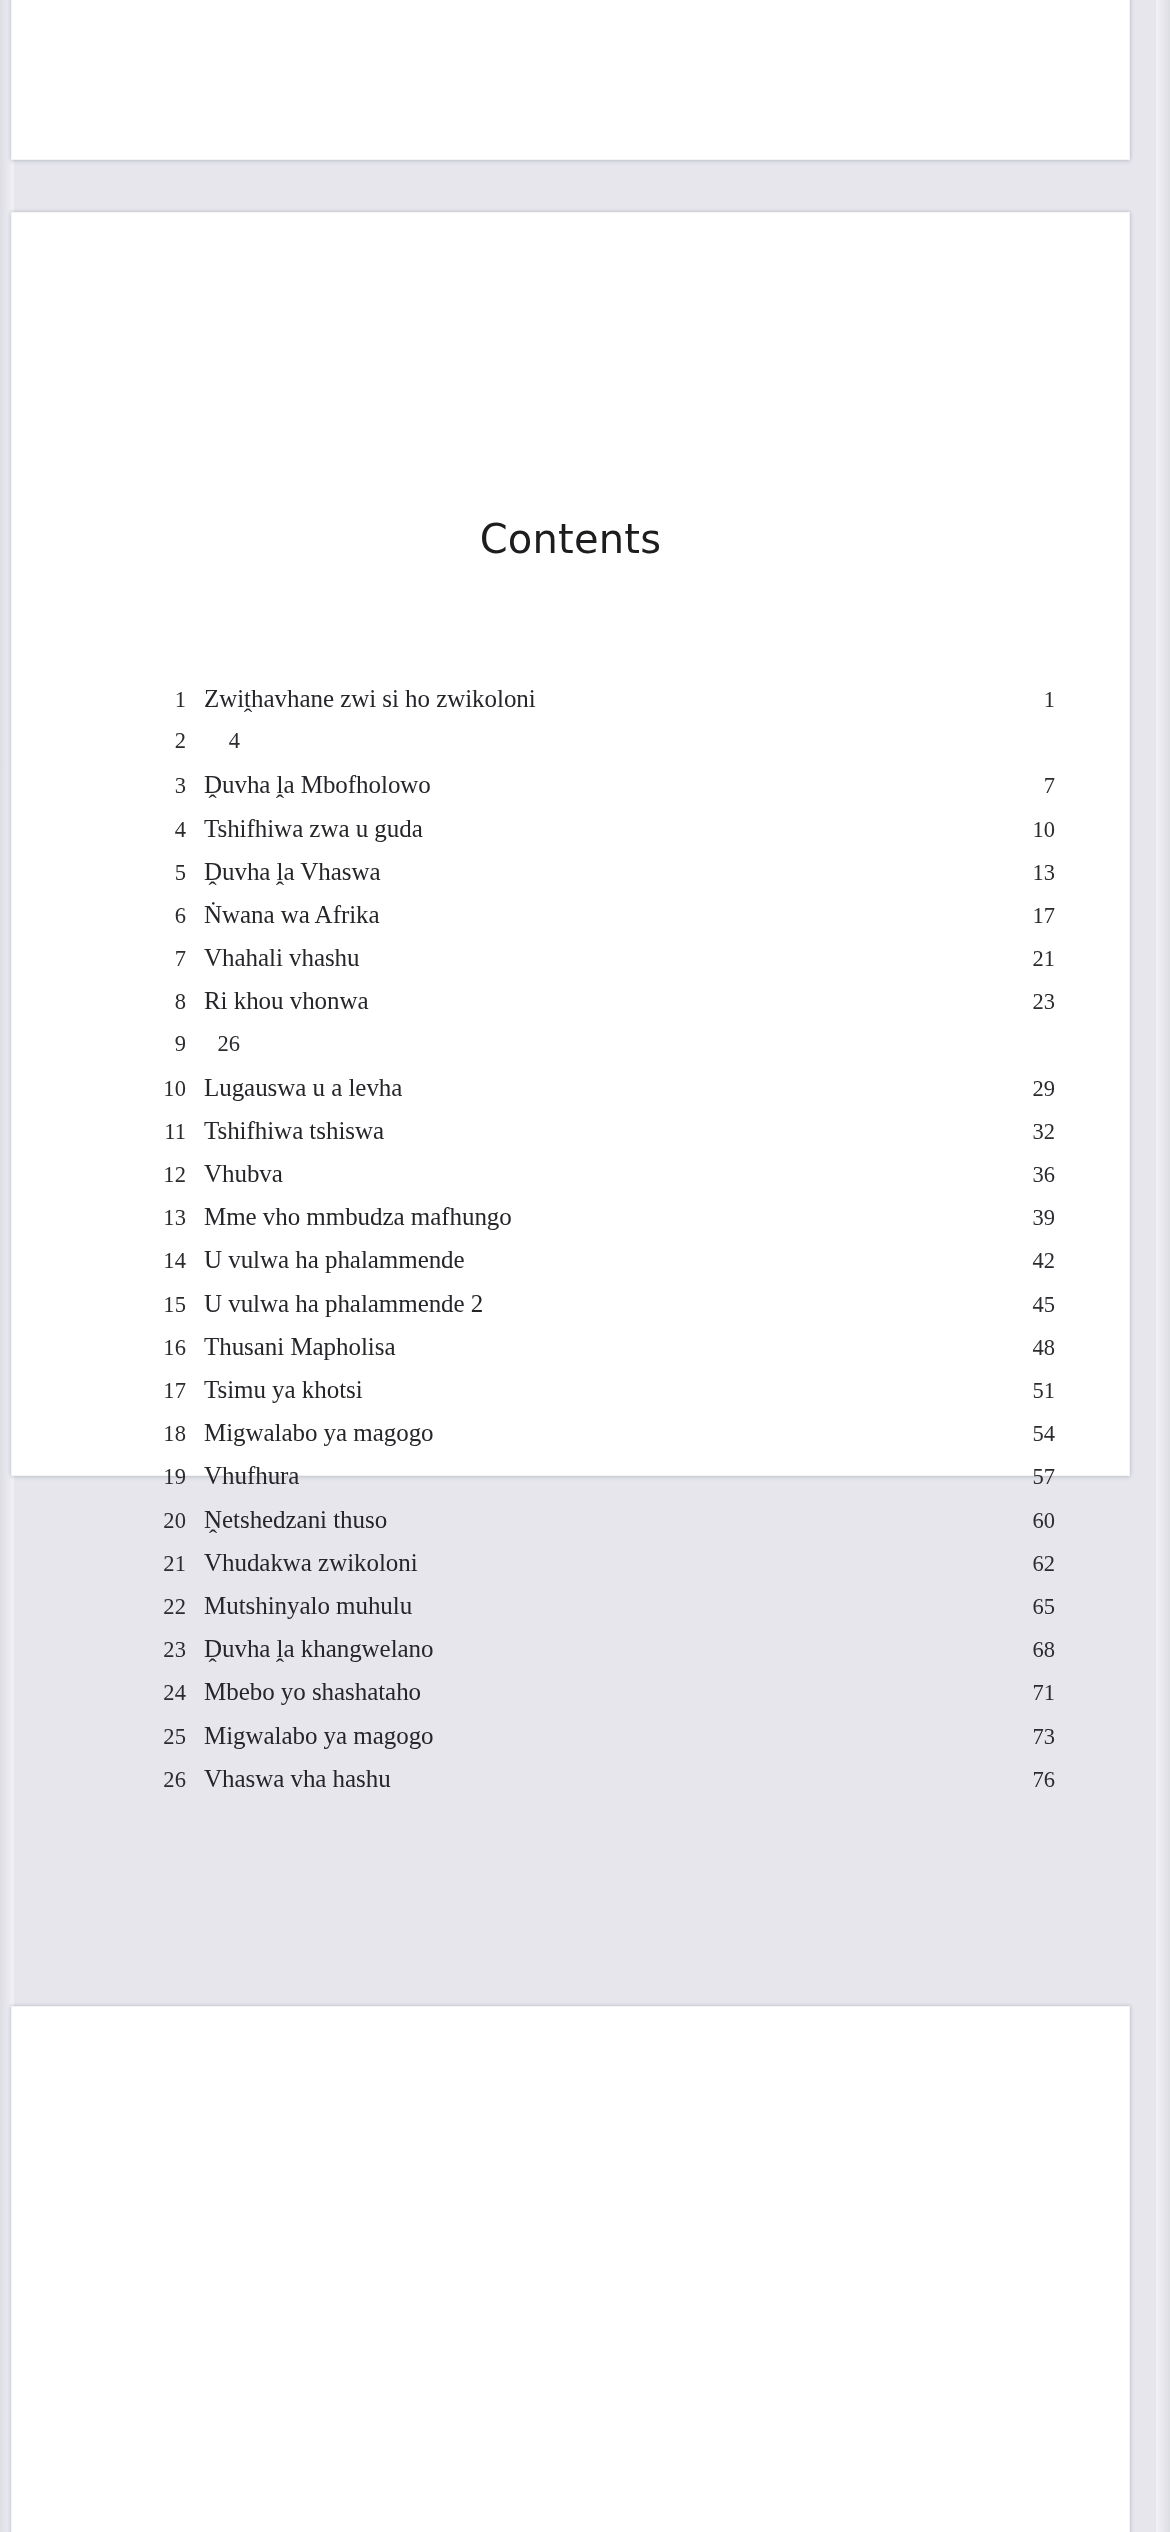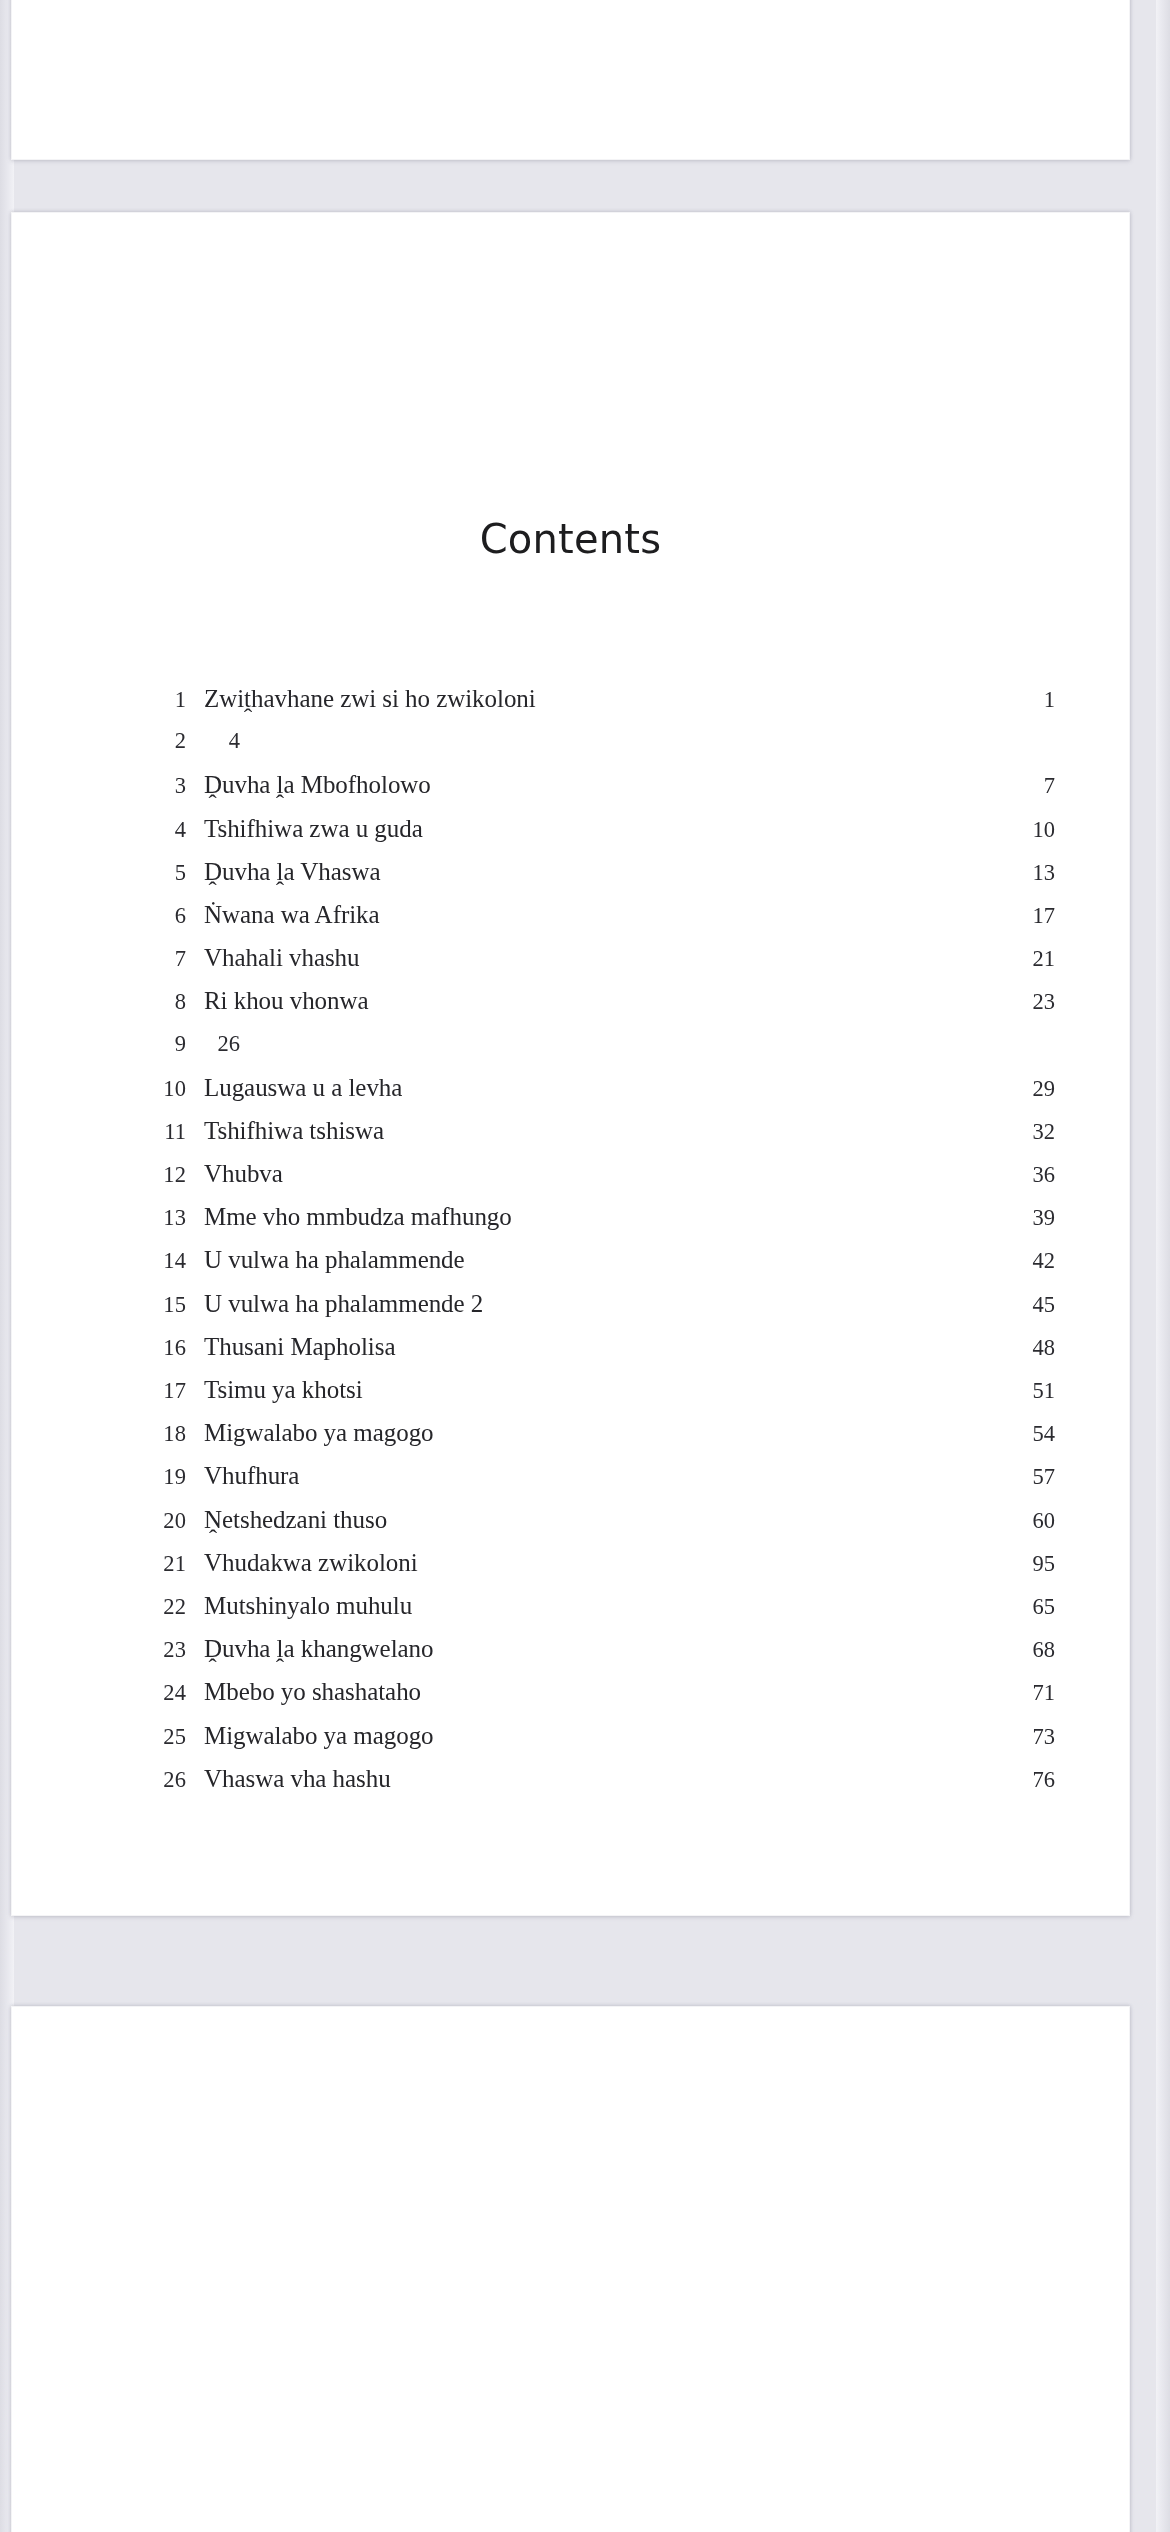--- a/index.html
+++ b/index.html
@@ -54,7 +54,7 @@
   }
 
   .page-prev  { top: -140px; height: 300px; }
-  .page-main  { top: 212px;  height: 1704px; }
+  .page-main  { top: 212px;  height: 1264px; }
   .page-next  { top: 2006px; height: 560px; }
 
   

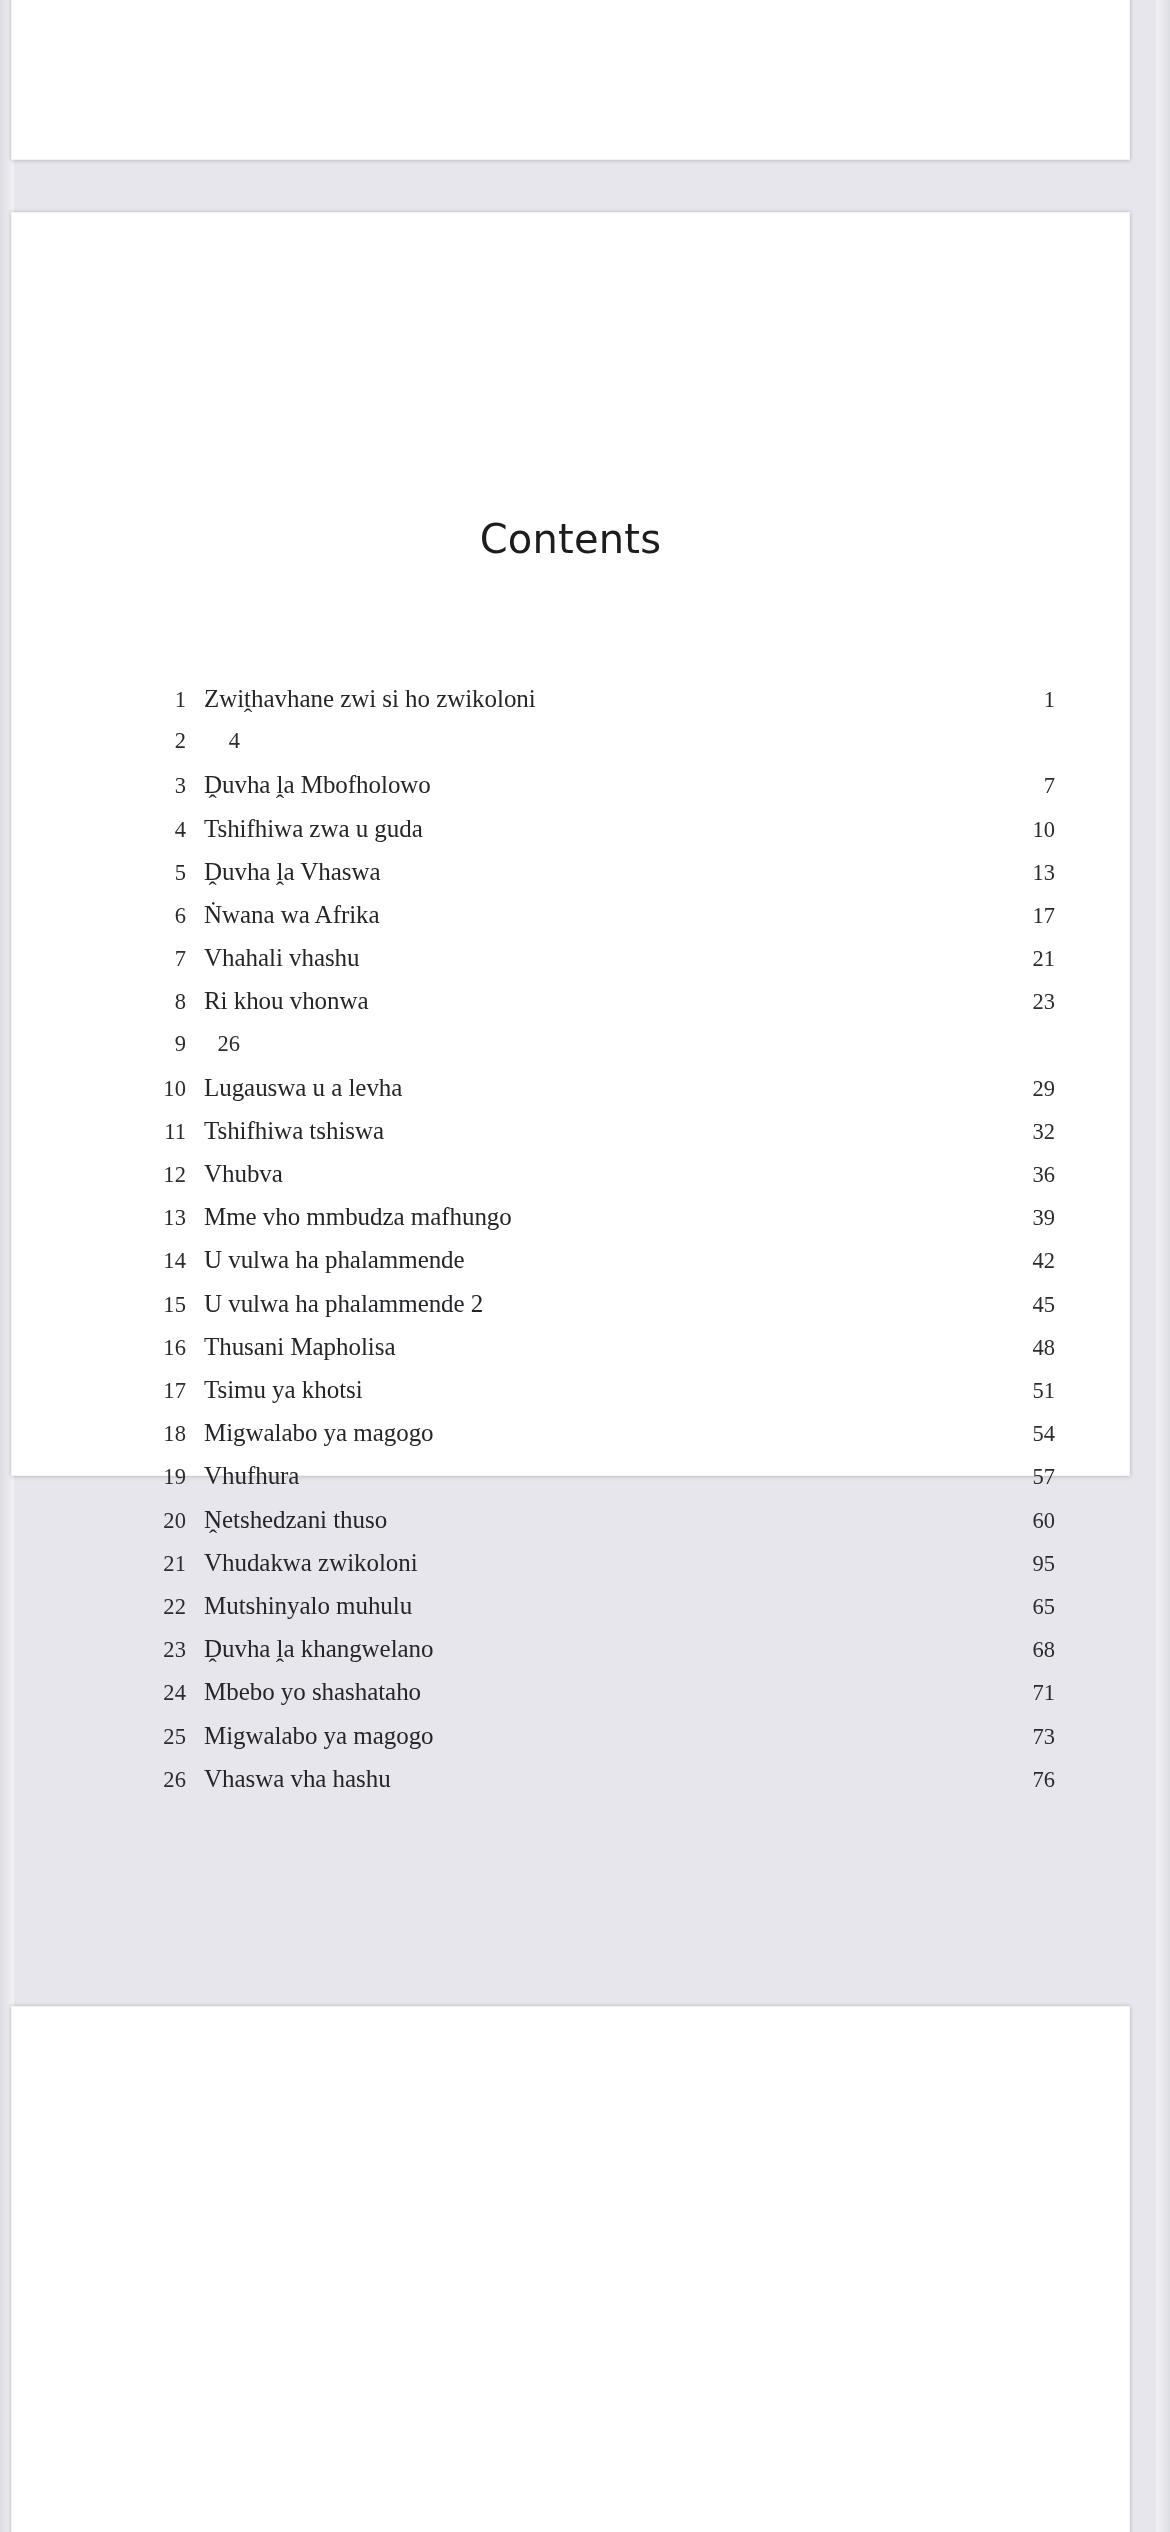--- a/index.html
+++ b/index.html
@@ -228,7 +228,7 @@
           <div class="toc-row">
             <span class="toc-num">21</span>
             <span class="toc-label">Vhudakwa zwikoloni</span>
-            <span class="toc-page">95</span>
+            <span class="toc-page">62</span>
           </div>
           <div class="toc-row">
             <span class="toc-num">22</span>

